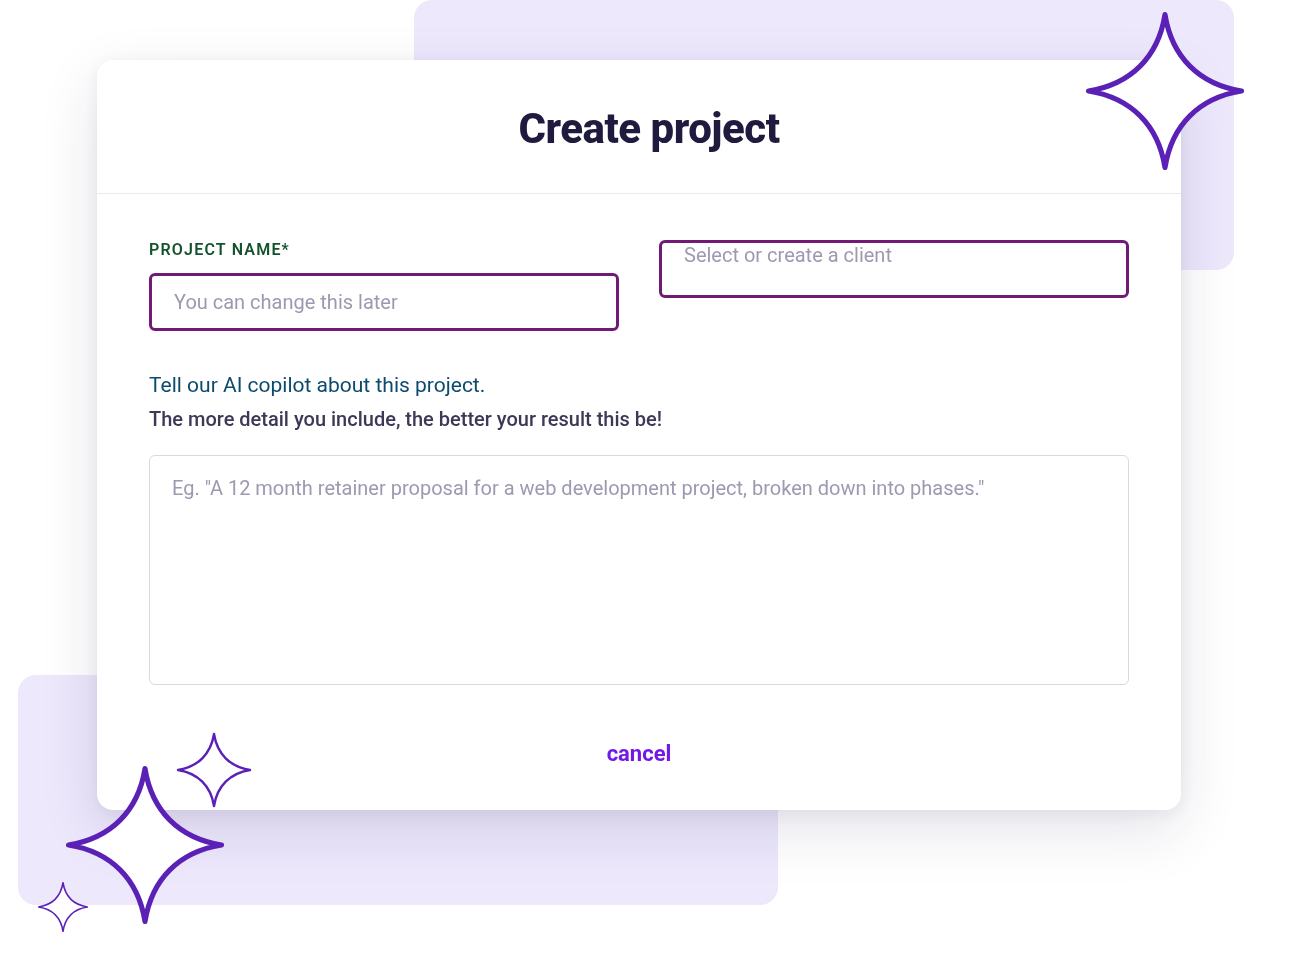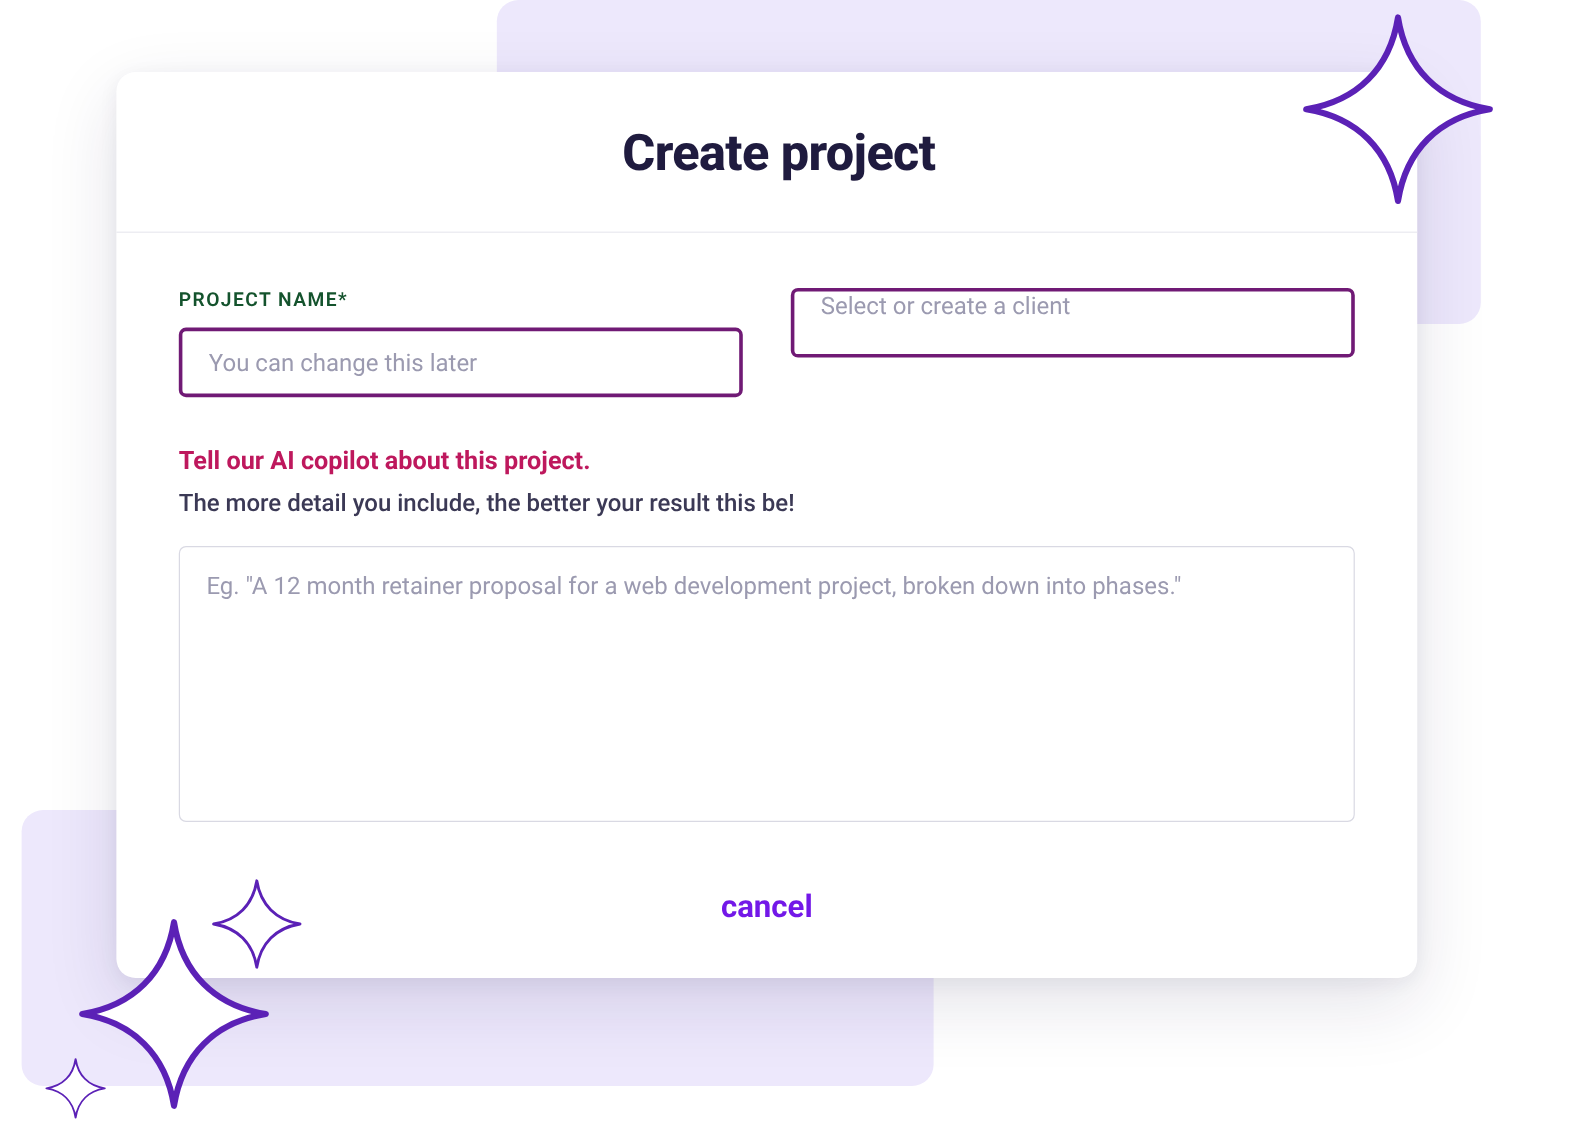--- a/index.html
+++ b/index.html
@@ -111,8 +111,8 @@
 
   .ai-heading {
     font-size: 21px;
-    font-weight: 700;
-    color: #be185d;
+    font-weight: 400;
+    color: #0c4a6e;
     margin-bottom: 10px;
   }
   .ai-subheading {

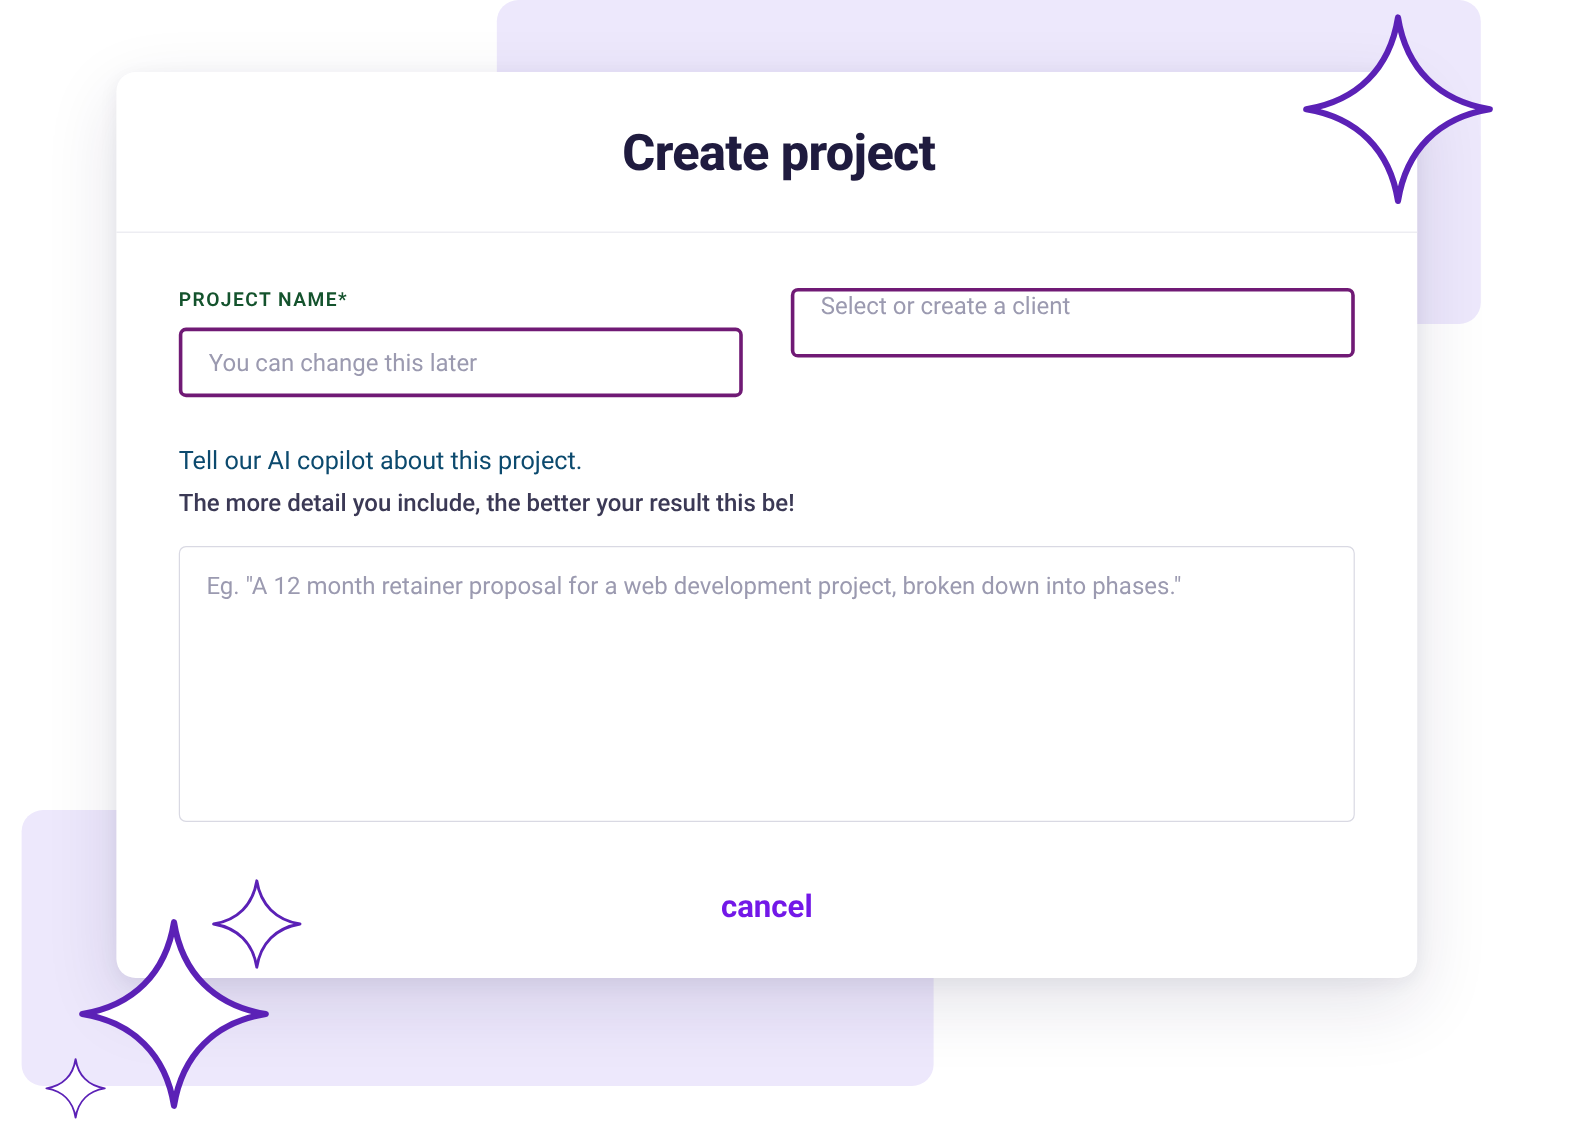--- a/index.html
+++ b/index.html
@@ -164,7 +164,7 @@
     background: none;
     border: none;
     color: #7318E8;
-    font-size: 26px;
+    font-size: 22px;
     font-weight: 700;
     cursor: pointer;
     font-family: inherit;

